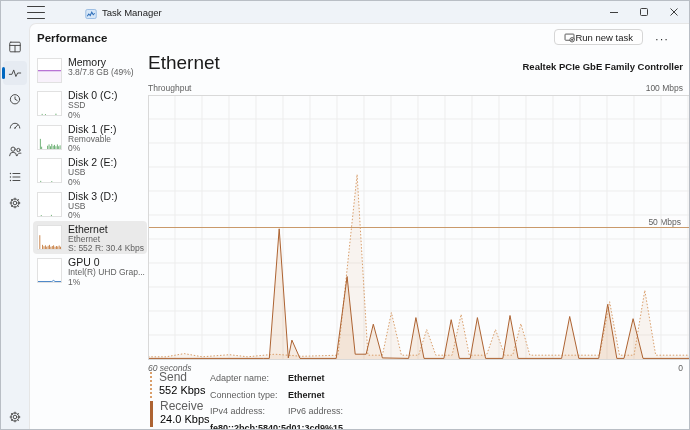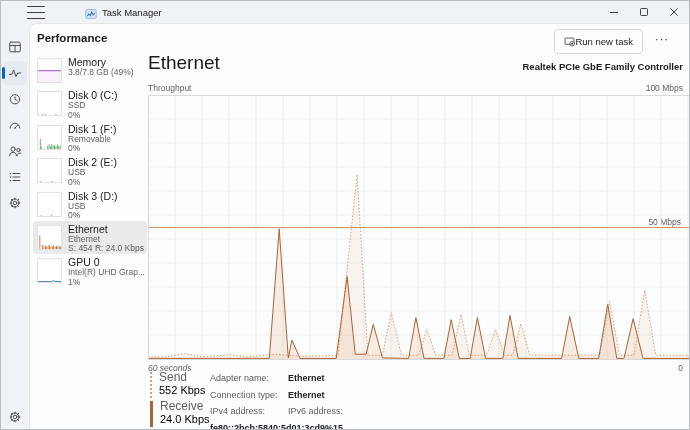--- a/index.html
+++ b/index.html
@@ -27,7 +27,7 @@
   
   .content{position:absolute;left:28px;top:22px;right:0;bottom:0;background:#fcfdfe;border-top-left-radius:7px;border-top:1px solid #e6e6e6;border-left:1px solid #e6e6e6;}
   .page-title{position:absolute;left:7px;top:8px;font-size:11.5px;font-weight:700;text-align:center;}
-  .run-btn{position:absolute;right:46px;top:5px;height:25px;padding:0 9px;display:flex;align-items:center;background:#fefefe;border:1px solid #d6d6d6;border-radius:4px;font-size:9.5px;color:#1b1b1b;cursor:pointer;}
+  .run-btn{position:absolute;right:46px;top:5px;height:16px;padding:0 9px;display:flex;align-items:center;background:#fefefe;border:1px solid #d6d6d6;border-radius:4px;font-size:9.5px;color:#1b1b1b;cursor:pointer;}
   .run-btn svg{width:11px;height:11px;stroke:#3b3b3b;fill:none;stroke-width:1.2;}
   .more-btn{position:absolute;right:14px;top:5px;width:26px;height:20px;display:flex;align-items:center;justify-content:center;font-size:11px;letter-spacing:1px;color:#1b1b1b;border-radius:4px;cursor:pointer;}
   

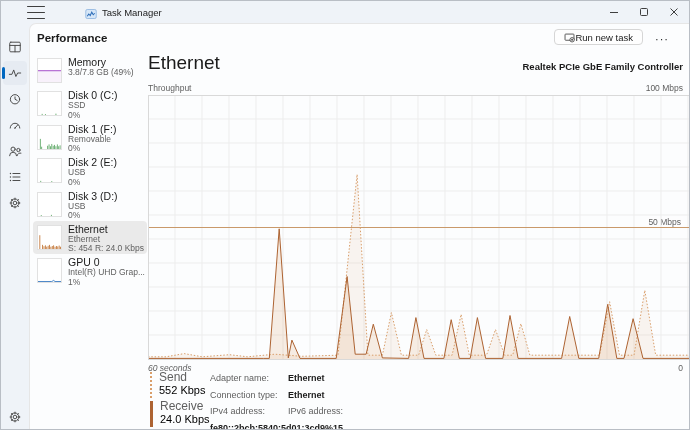--- a/index.html
+++ b/index.html
@@ -269,7 +269,7 @@
         <div class="dev-text">
             <div class="dev-title">Ethernet</div>
             <div class="dev-sub">Ethernet</div>
-            <div class="dev-sub">S: 454 R: 24.0 Kbps</div>
+            <div class="dev-sub">S: 552 R: 30.4 Kbps</div>
           </div>
       </div>
       <div class="dev-item">

